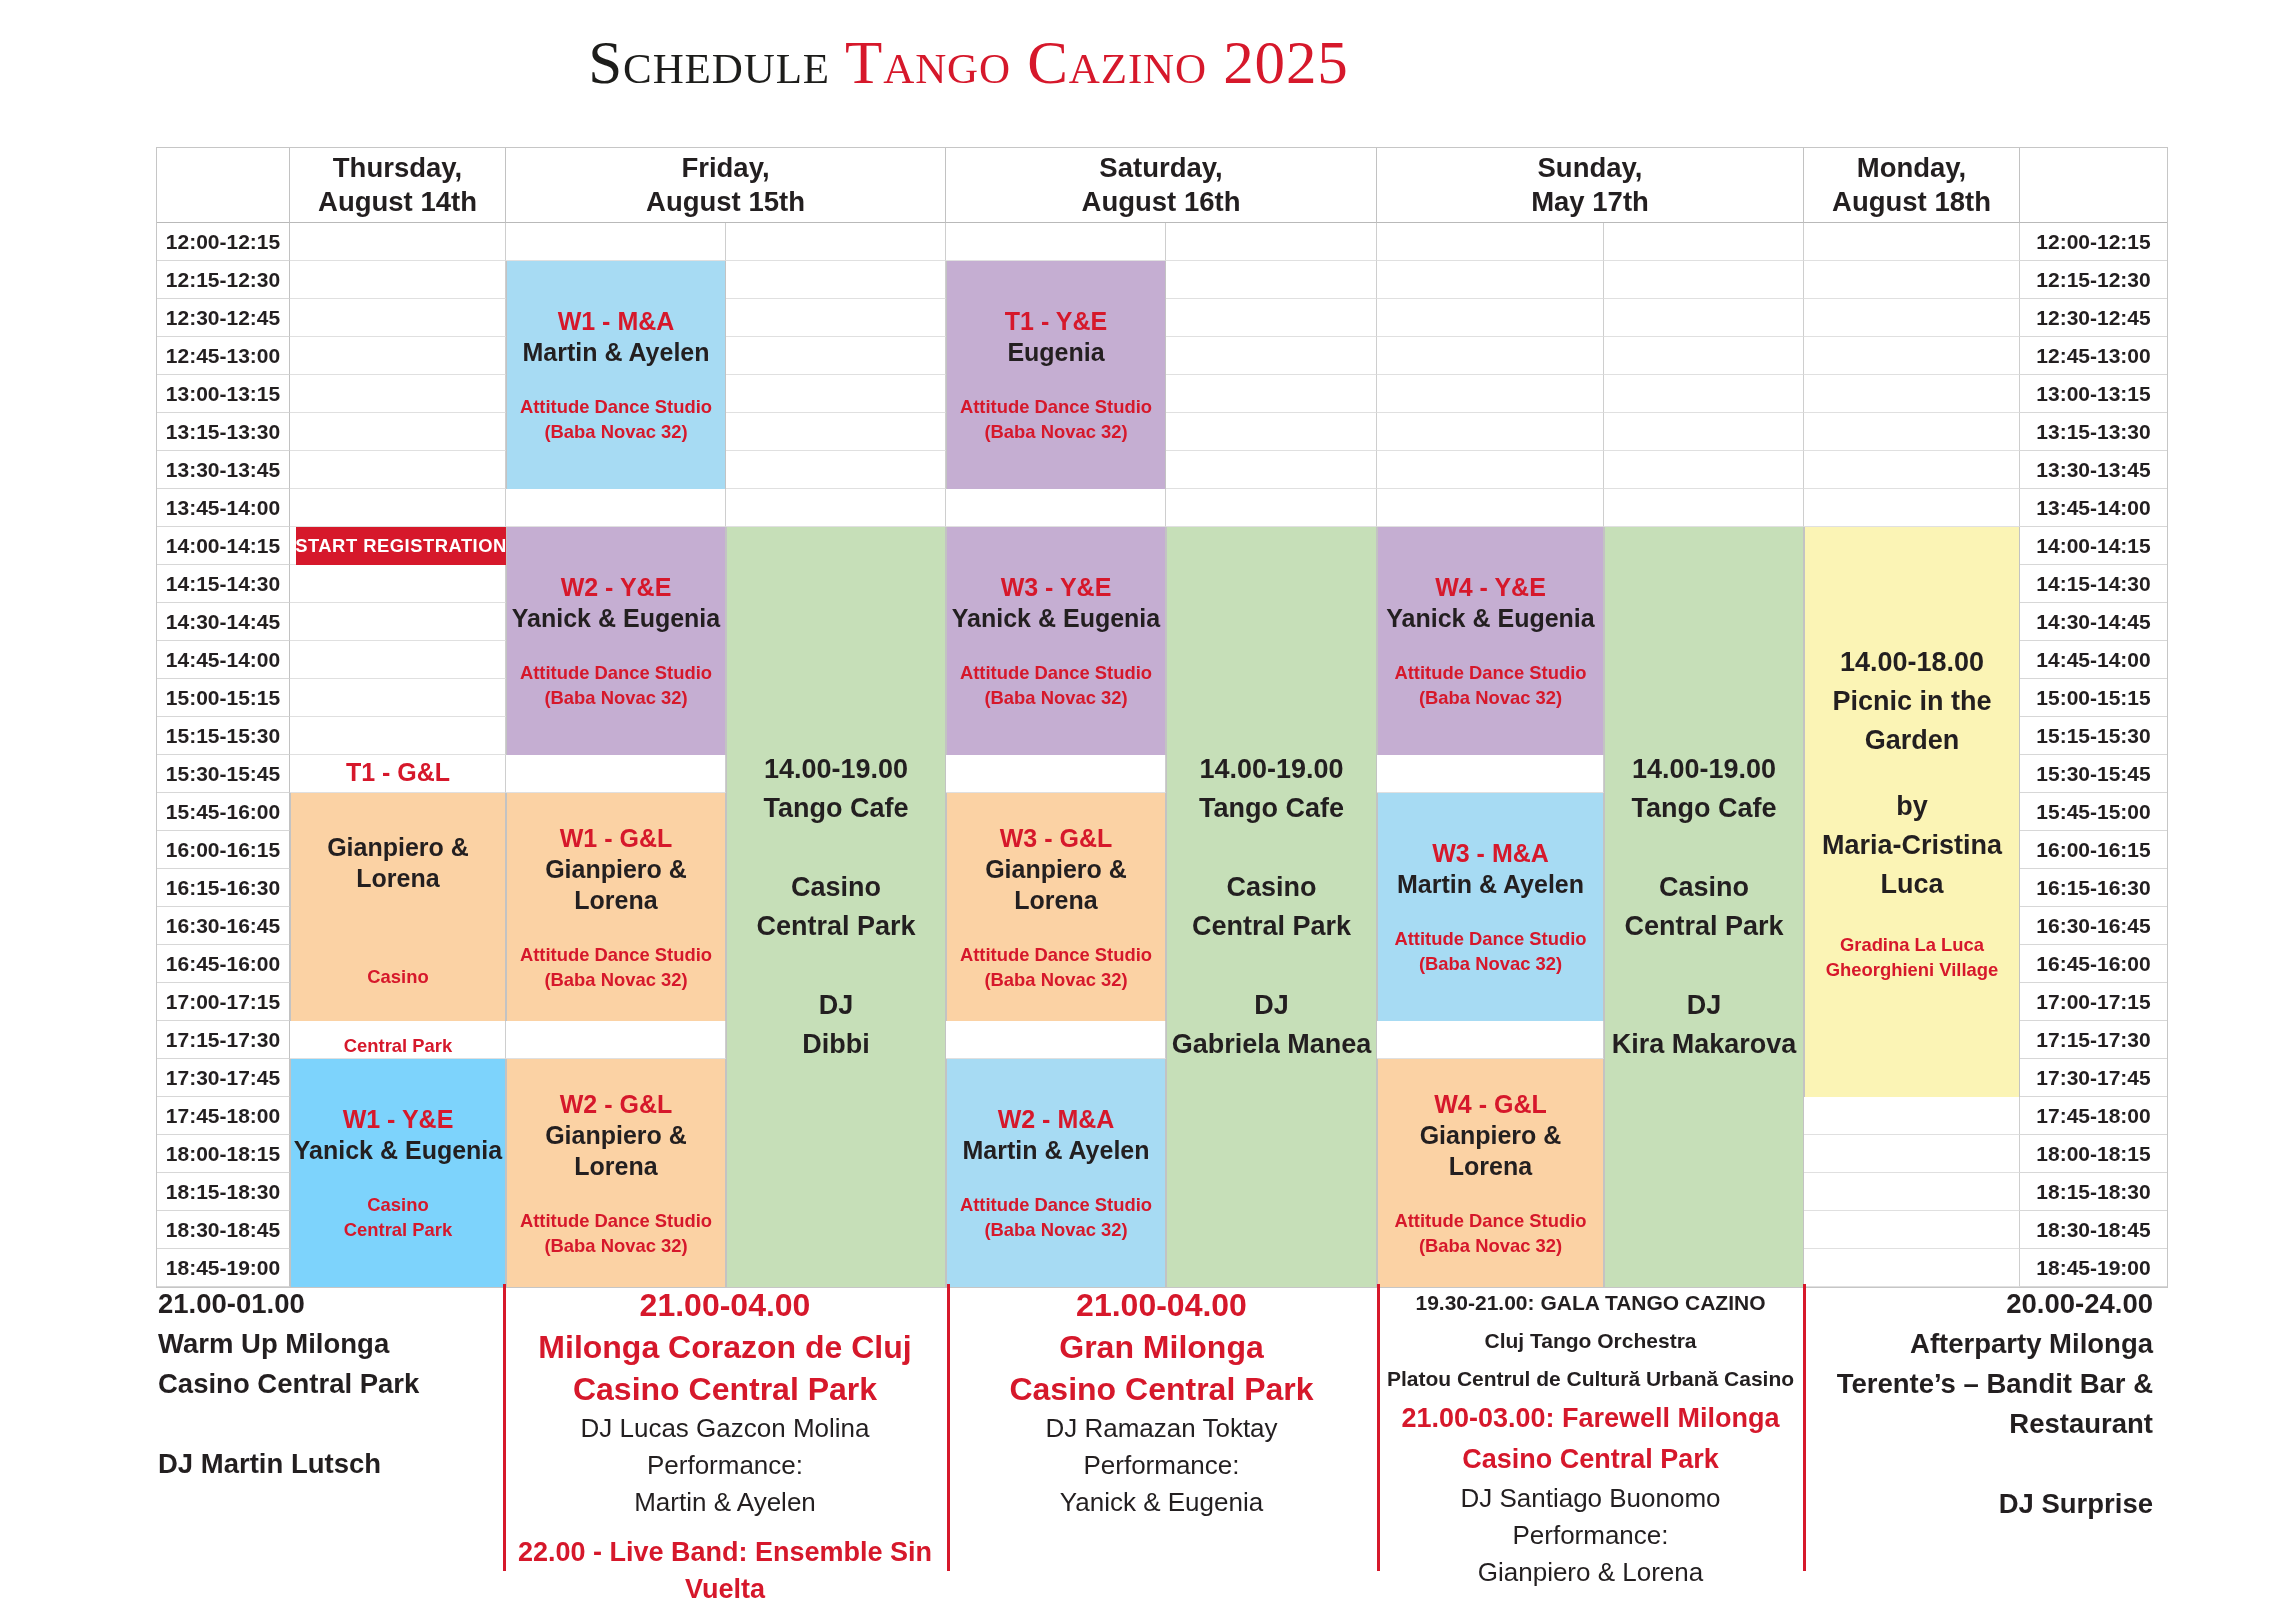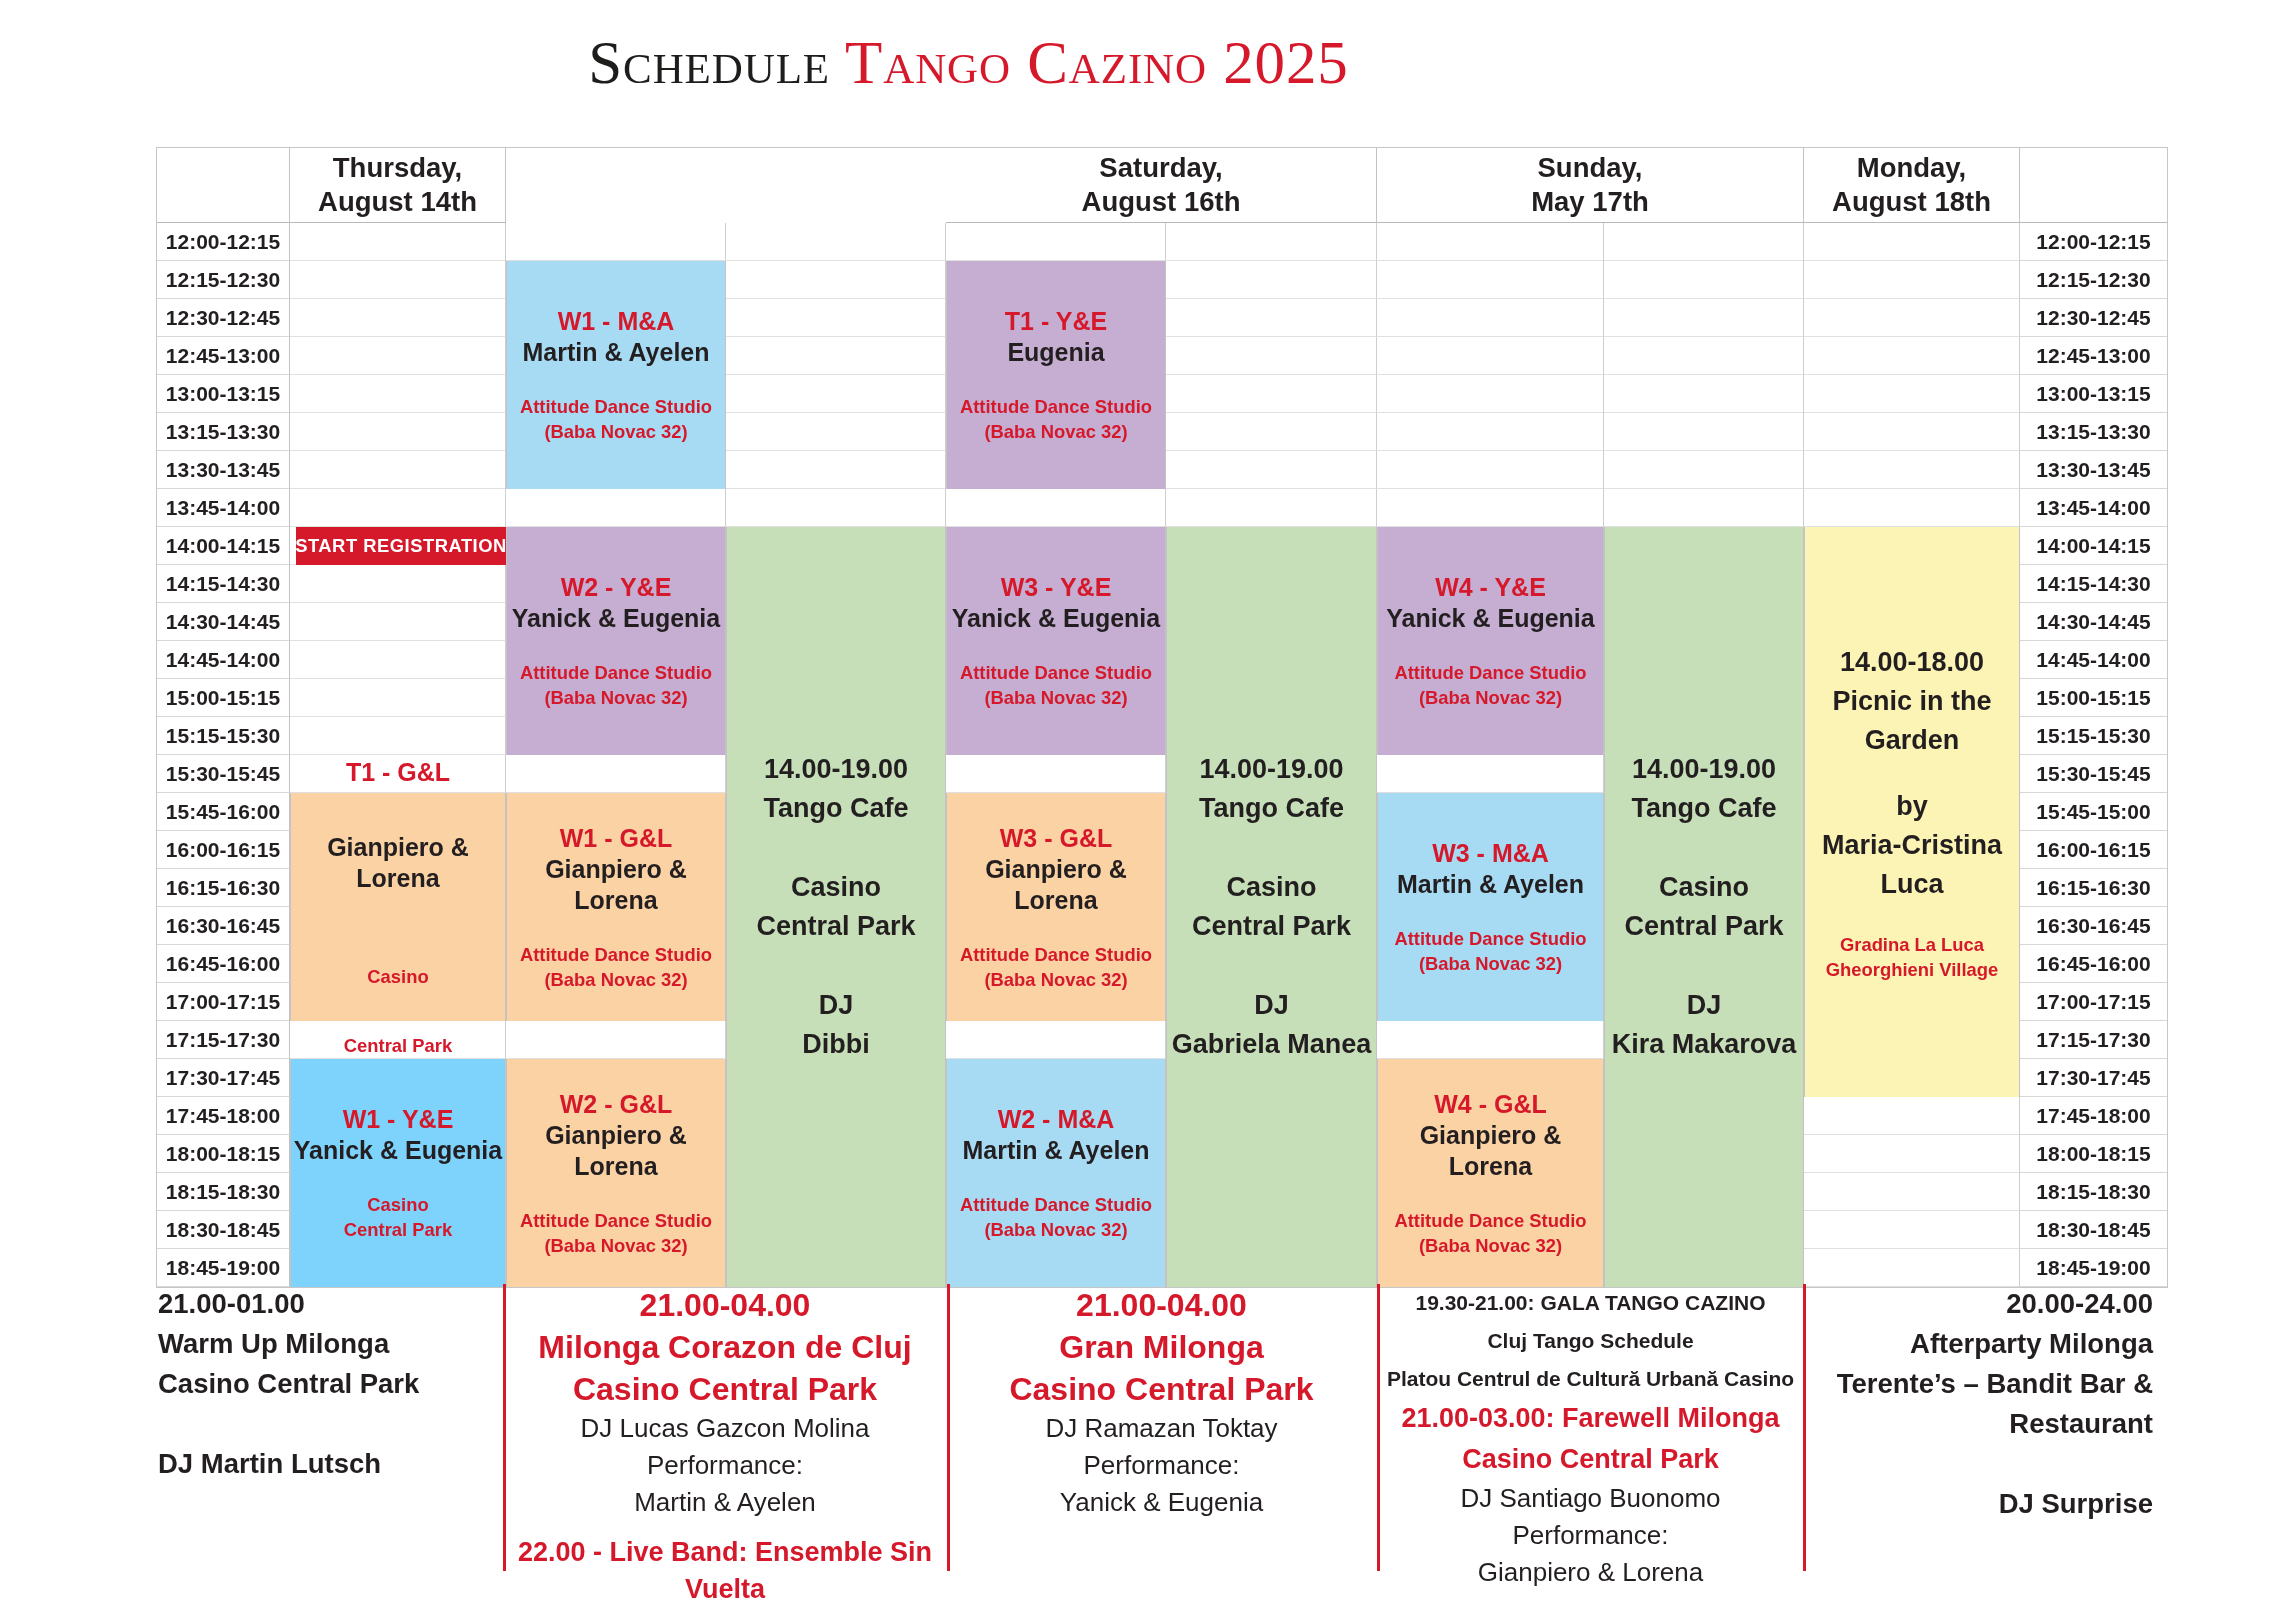--- a/index.html
+++ b/index.html
@@ -78,6 +78,10 @@
     <div class="hcell" style="grid-area: 1 / 2 / auto / 3;">
       <div>Thursday,</div>
       <div>August 14th</div>
+    </div>
+    <div class="hcell" style="grid-area: 1 / 3 / auto / 5;">
+      <div>Friday,</div>
+      <div>August 15th</div>
     </div>
     <div class="hcell" style="grid-area: 1 / 5 / auto / 7;">
       <div>Saturday,</div>

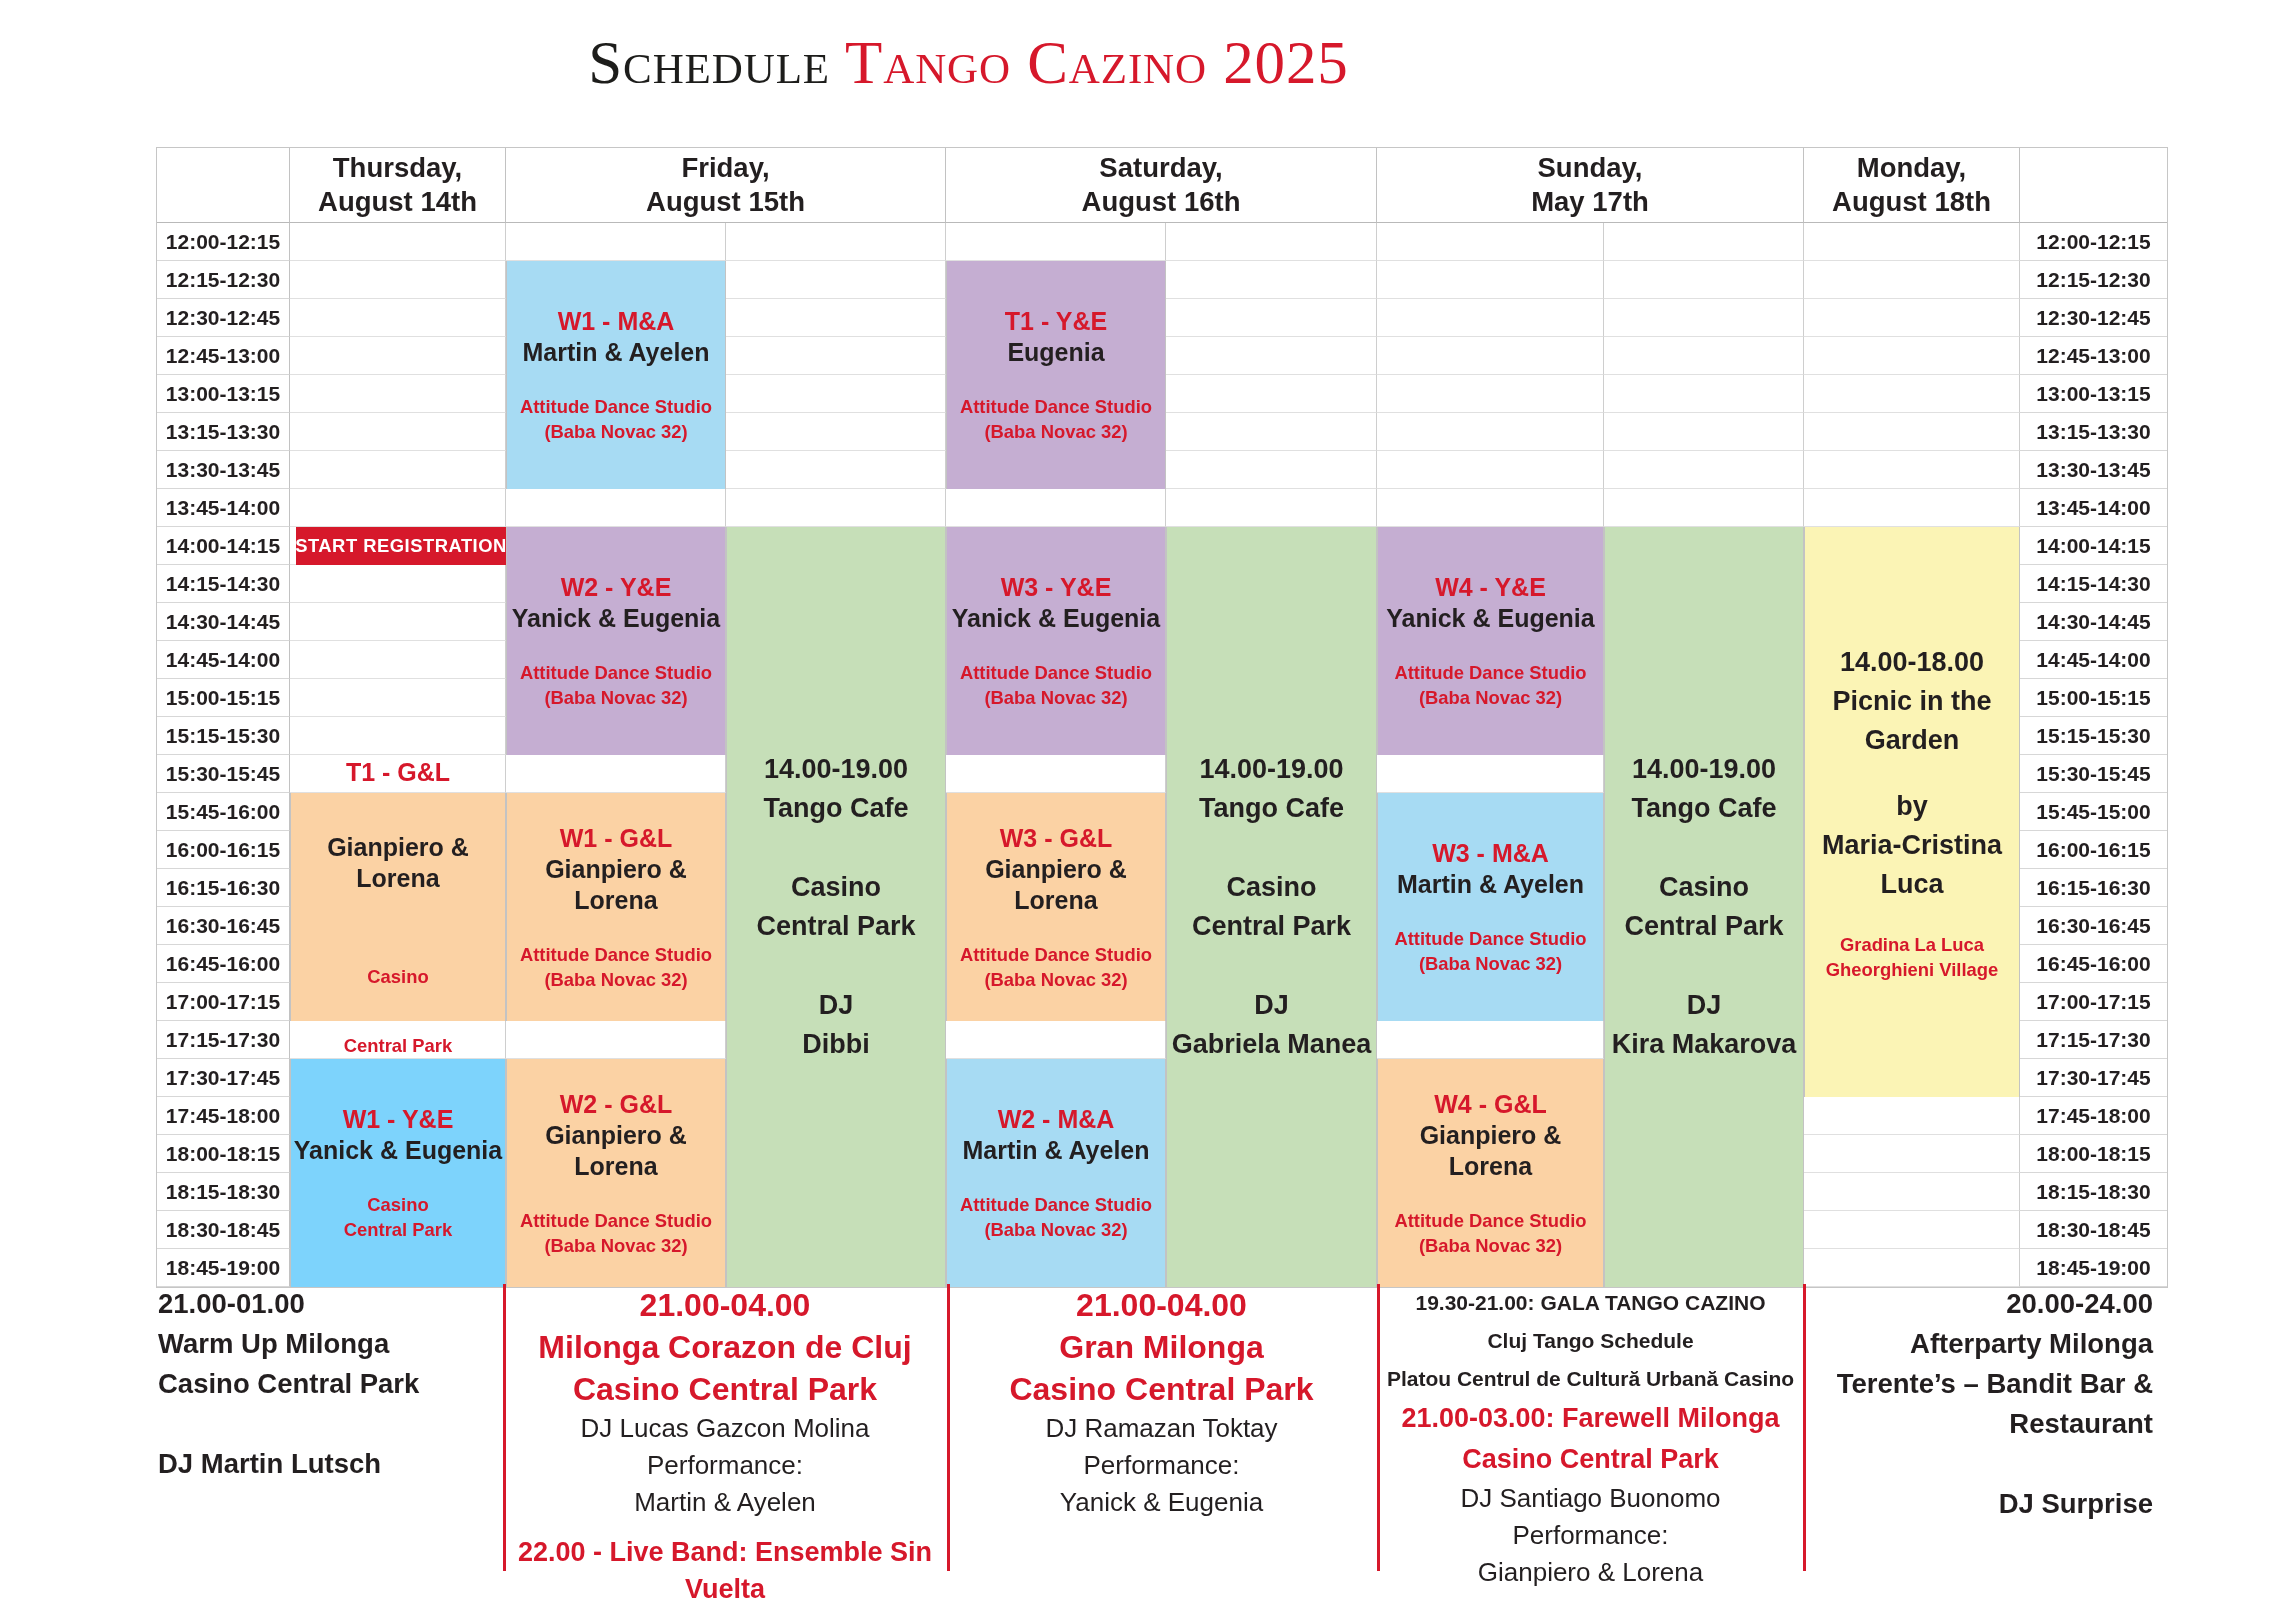--- a/index.html
+++ b/index.html
@@ -526,7 +526,7 @@
     </div>
     <div class="fbox" style="left: 1385px; width: 411px; text-align: center;">
       <div class="f-black-sm">19.30-21.00: GALA TANGO CAZINO</div>
-      <div class="f-black-sm">Cluj Tango Schedule</div>
+      <div class="f-black-sm">Cluj Tango Orchestra</div>
       <div class="f-black-sm">Platou Centrul de Cultură Urbană Casino</div>
       <div class="f-red-md2">21.00-03.00: Farewell Milonga</div>
       <div class="f-red-md2">Casino Central Park</div>

